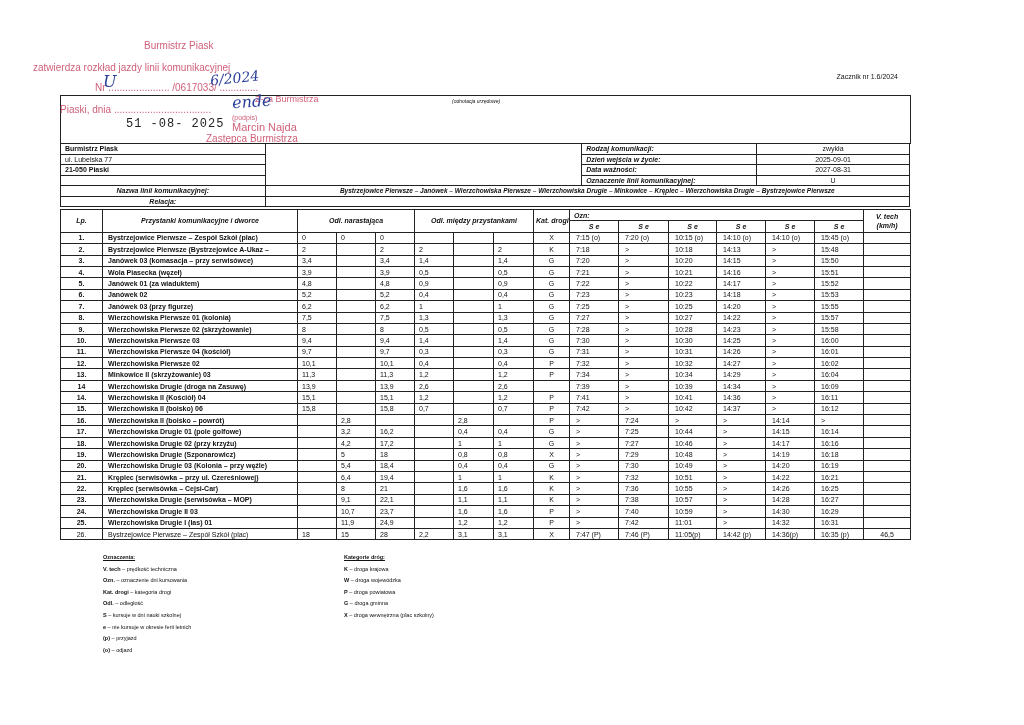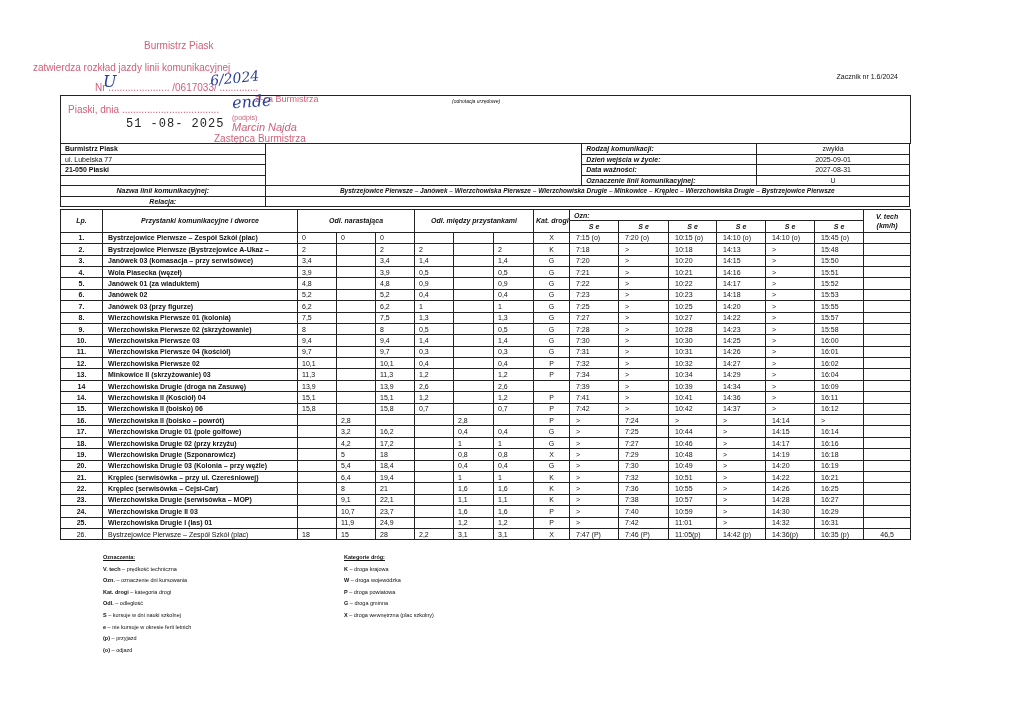--- a/index.html
+++ b/index.html
@@ -8,7 +8,7 @@
   .stamp-title { left:144px; top:40px; font-size:10px; }
   .stamp-line { left:33px; top:62px; font-size:10px;text-align:right; }
   .stamp-nr { left:65px; top:82px; font-size:10px;margin-left:30px; }
-  .stamp-date { left:60px; top:104px; font-size:10px;padding-left:8px; }
+  .stamp-date { left:60px; top:104px; font-size:10px; }
   .hand-blue { position:absolute; color:#2a3f9a; font-family:"DejaVu Serif", serif; font-style:italic; }
   .hand-v { left:103px; top:72px; font-size:16px; }
   .hand-num { left:210px; top:70px; font-size:14px; transform:rotate(-6deg); }

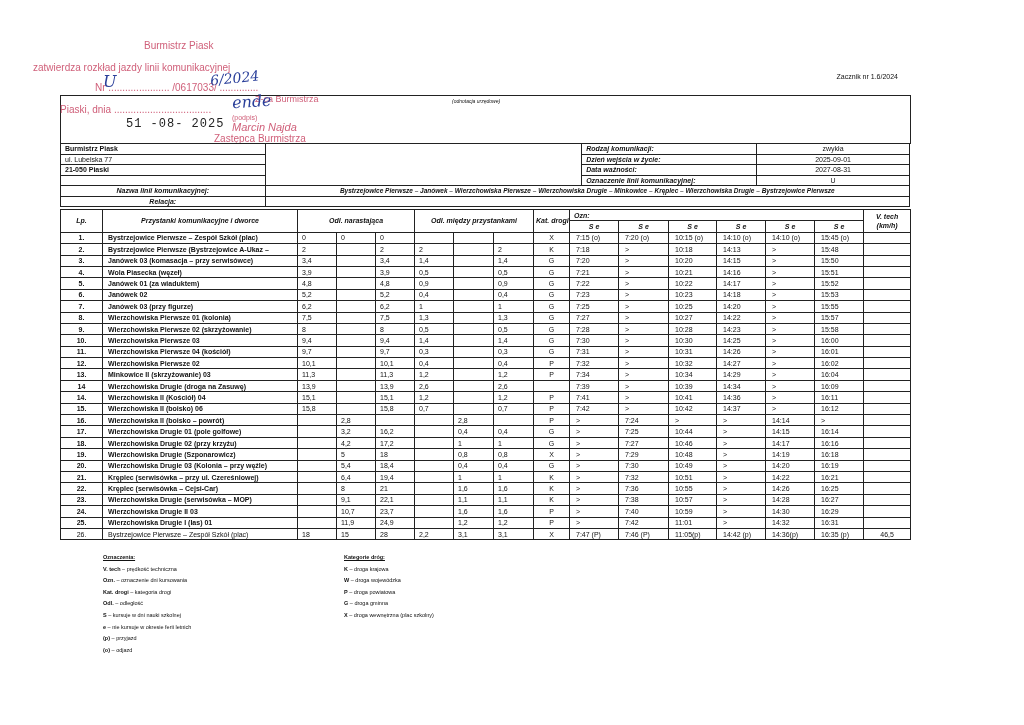--- a/index.html
+++ b/index.html
@@ -16,7 +16,7 @@
   .stamp-date-val { position:absolute; left:126px; top:117px; font-size:12px; font-family:"Liberation Mono", monospace; color:#222; letter-spacing:1px; }
   .stamp-role1 { position:absolute; left:255px; top:86px; font-size:9px; color:#d0607a;margin-top:8px; }
   .stamp-podpis { position:absolute; left:232px; top:114px; font-size:7px; color:#d0607a; }
-  .stamp-name { position:absolute; left:232px; top:121px; font-size:11px; color:#d0607a; font-style:italic; }
+  .stamp-name { position:absolute; left:232px; top:121px; font-size:11px; color:#d0607a; }
   .stamp-role2 { position:absolute; left:214px; top:133px; font-size:10px; color:#d0607a; }
   .annex { position:absolute; right:126px; top:73px; font-size:7px; }
   .odnot { position:absolute; left:452px; top:98px; font-size:5px; font-style:italic; }

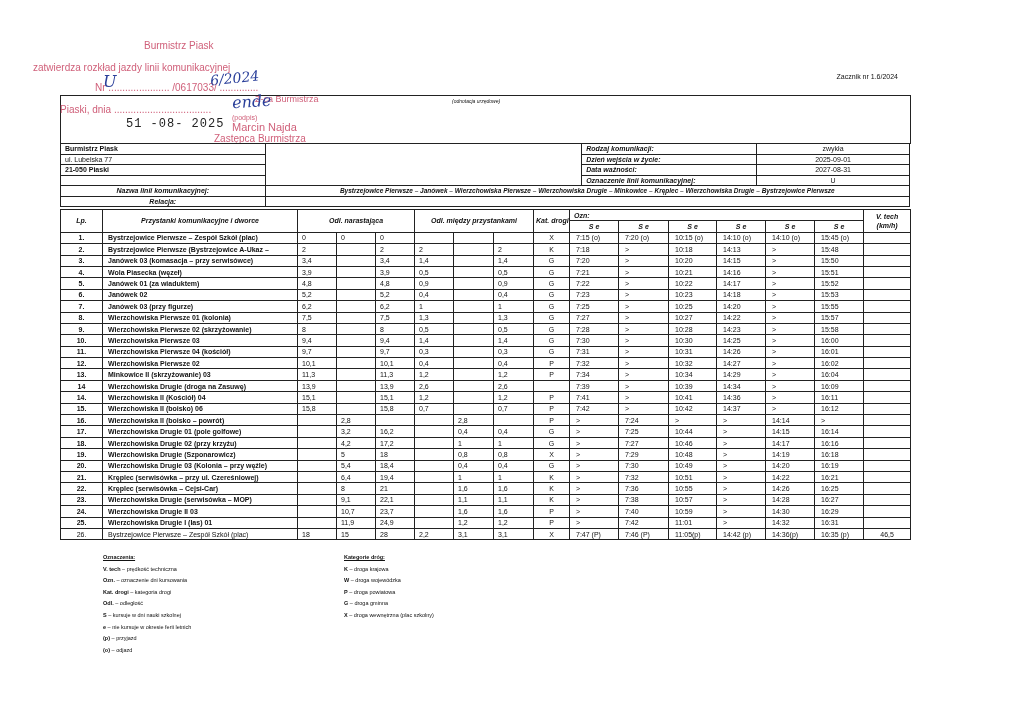--- a/index.html
+++ b/index.html
@@ -17,7 +17,7 @@
   .stamp-role1 { position:absolute; left:255px; top:86px; font-size:9px; color:#d0607a;margin-top:8px; }
   .stamp-podpis { position:absolute; left:232px; top:114px; font-size:7px; color:#d0607a; }
   .stamp-name { position:absolute; left:232px; top:121px; font-size:11px; color:#d0607a; }
-  .stamp-role2 { position:absolute; left:214px; top:133px; font-size:10px; color:#d0607a; }
+  .stamp-role2 { position:absolute; left:206px; top:133px; font-size:10px; color:#d0607a; }
   .annex { position:absolute; right:126px; top:73px; font-size:7px; }
   .odnot { position:absolute; left:452px; top:98px; font-size:5px; font-style:italic; }
 

